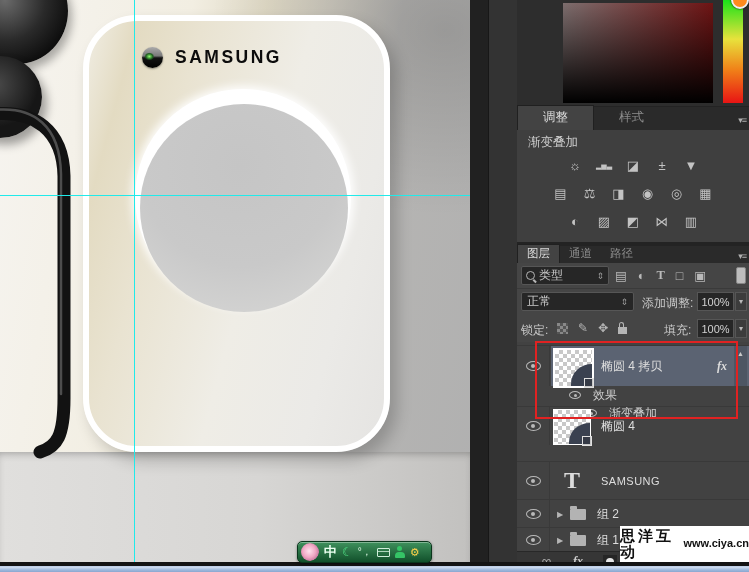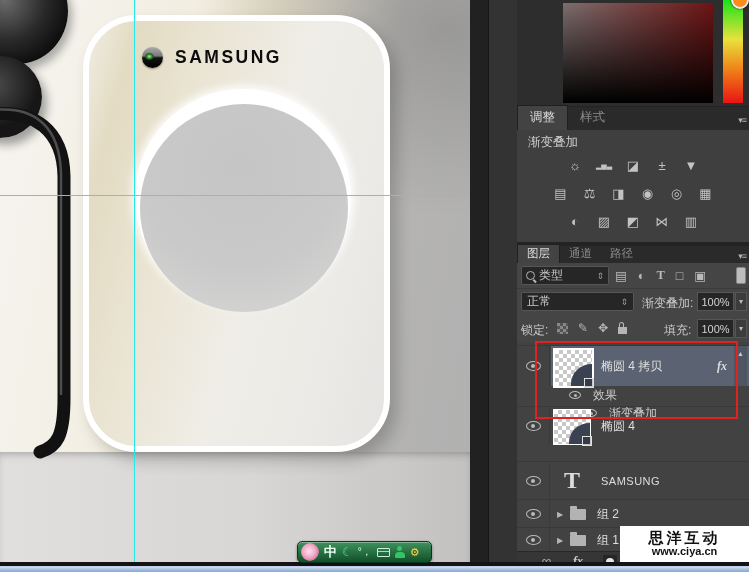--- a/index.html
+++ b/index.html
@@ -56,7 +56,7 @@
   .tabbar{background:#2a2a2a;display:flex;align-items:flex-end;}
   #adj-tabs{left:0;top:107px;width:232px;height:23px;}
   #layers-tabs{left:0;top:246px;width:232px;height:17px;}
-  .tab{padding:3px 12px 4px;font-size:12.5px;cursor:default;}
+  .tab{padding:3px 25px 4px;font-size:12.5px;cursor:default;}
   #layers-tabs .tab{padding:1px 9px 2px;font-size:11.5px;}
   .tab.active{background:#434343;color:#dcdcdc;border:1px solid #202020;border-bottom:none;}
   .tab.inactive{color:#8d8d8d;}

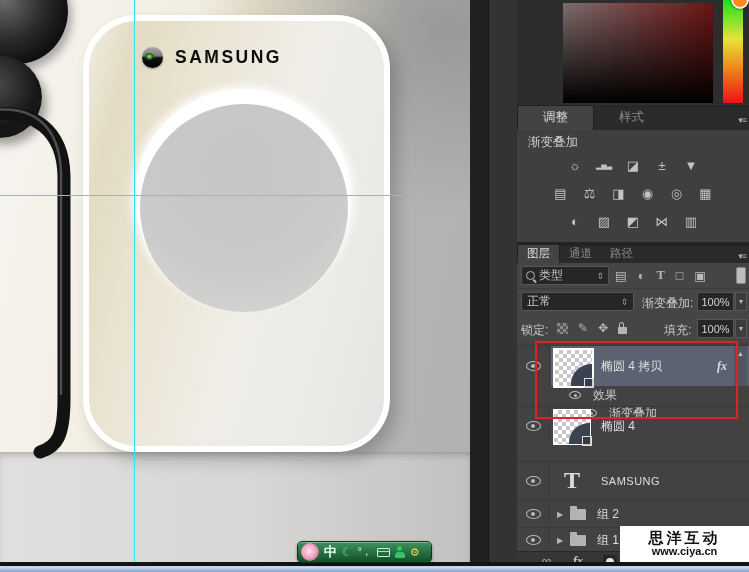--- a/index.html
+++ b/index.html
@@ -280,7 +280,7 @@
         <span>正常</span>
         <span class="caret-ud">⇕</span>
       </div>
-      <span class="rowlabel" id="opacity-label">渐变叠加:</span>
+      <span class="rowlabel" id="opacity-label">添加调整:</span>
       <div class="val-box" id="opacity-box">100%</div>
       <div class="arrow-btn" id="opacity-arrow">
         <span class="caret-d">▾</span>

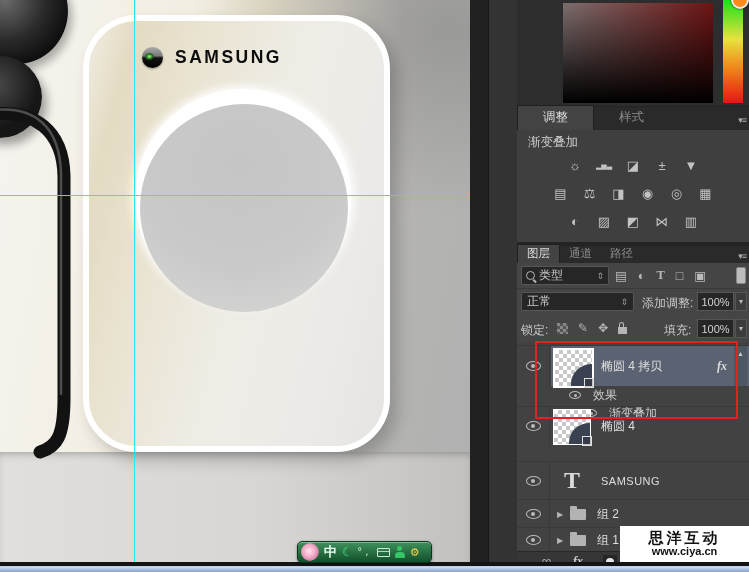--- a/index.html
+++ b/index.html
@@ -160,7 +160,7 @@
 
   
   #watermark{left:620px;top:526px;width:129px;height:36px;background:#ffffff;z-index:50;
-    display:flex;flex-direction:column;align-items:center;justify-content:center;line-height:1.05;}
+    display:flex;flex-direction:row;align-items:center;justify-content:center;line-height:1.05;}
   #wm1{font-weight:bold;font-size:15px;letter-spacing:3px;color:#111;}
   #wm2{font-weight:bold;font-size:11px;color:#111;}
 

